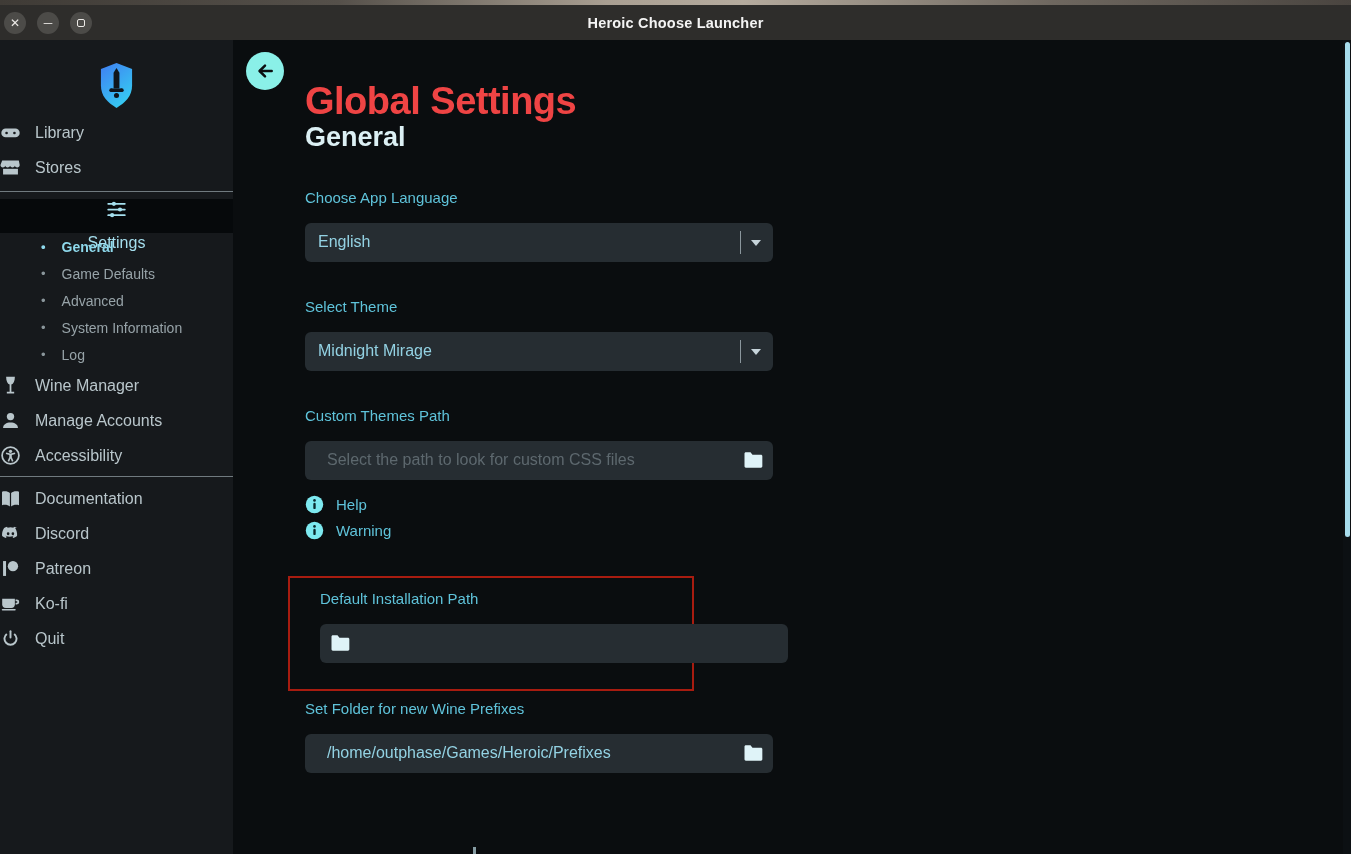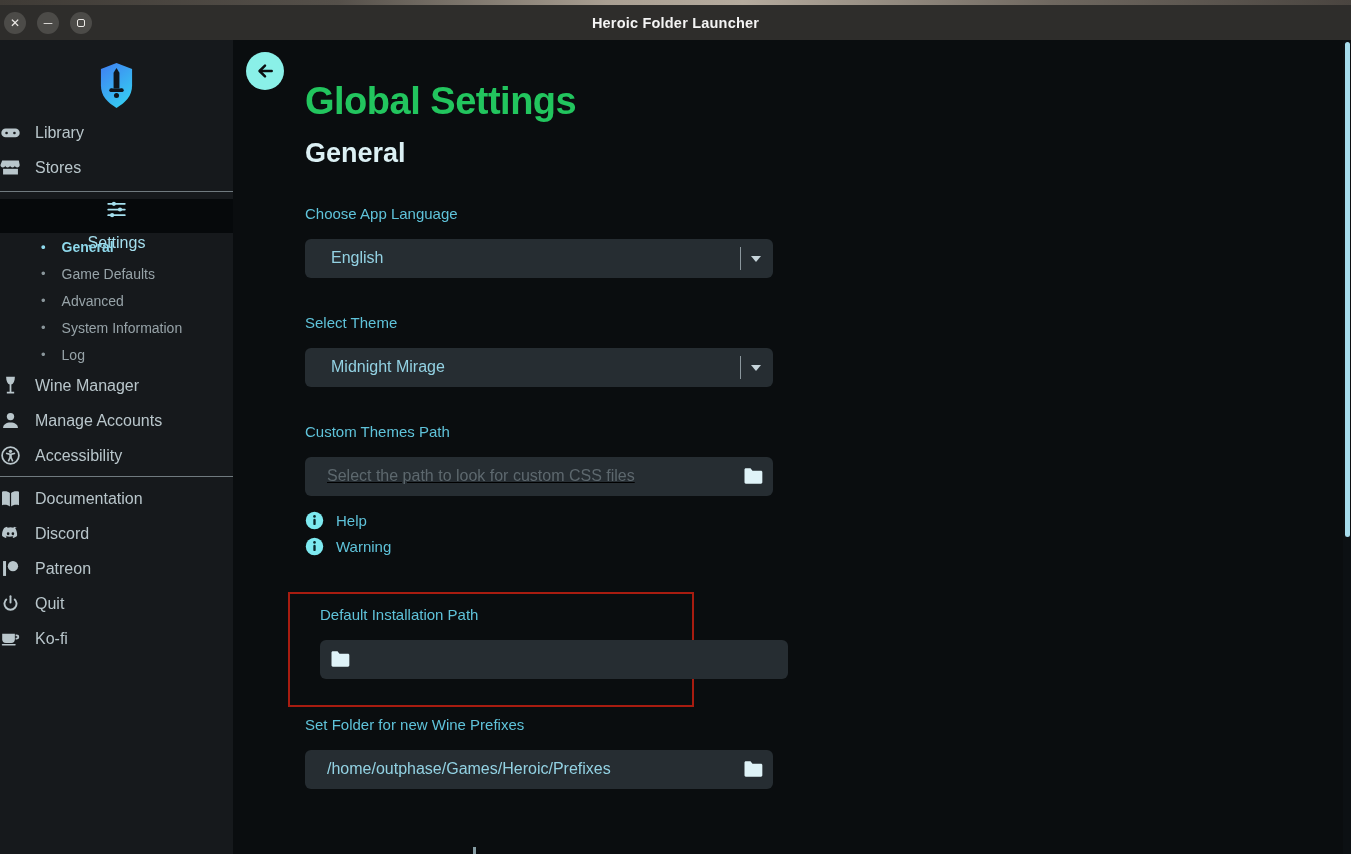--- a/index.html
+++ b/index.html
@@ -85,7 +85,7 @@
           <span class="sq"></span>
         </div>
     </div>
-    <div class="titlebar-title">Heroic Folder Launcher</div>
+    <div class="titlebar-title">Heroic Choose Launcher</div>
   </div>
 
   <div class="sidebar">

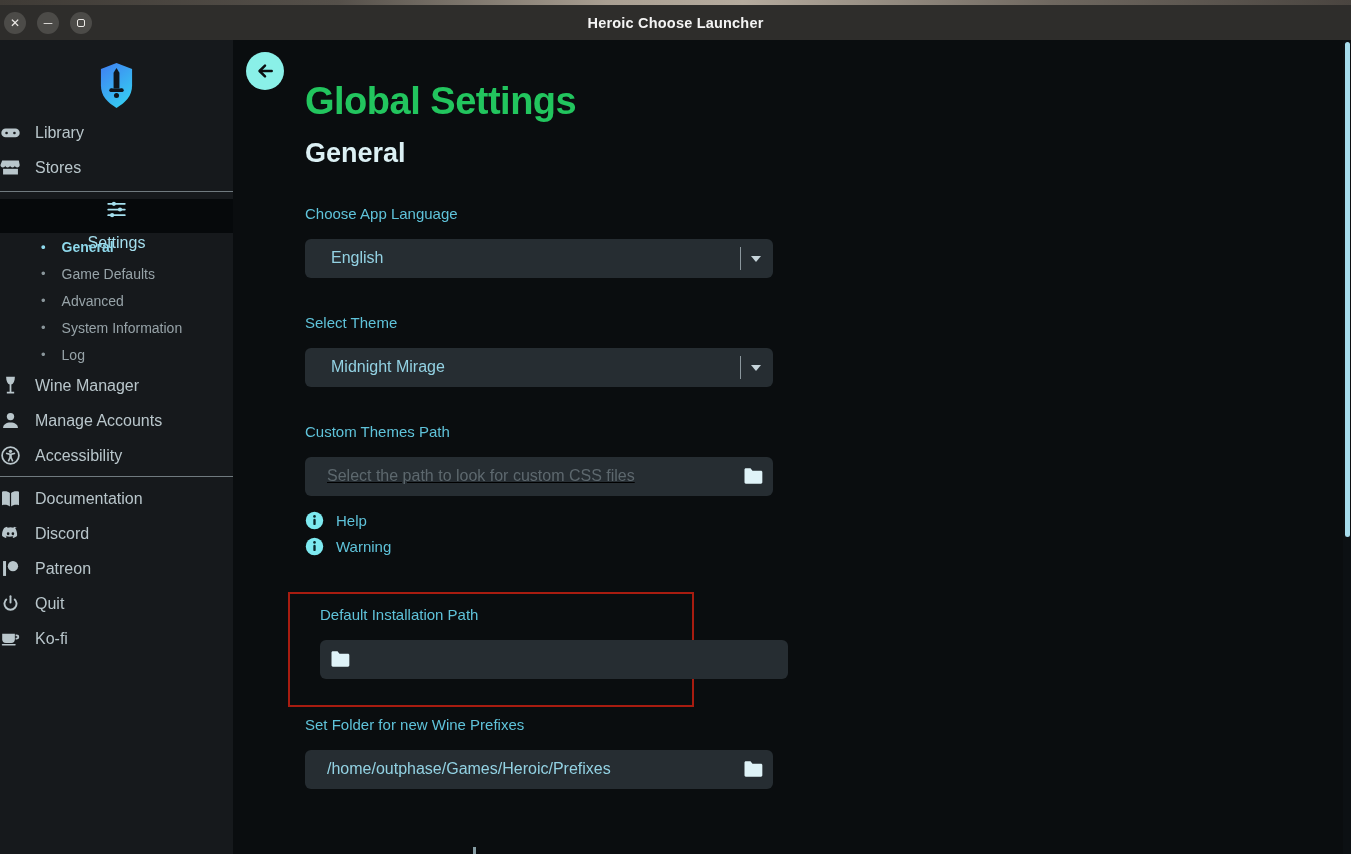--- a/index.html
+++ b/index.html
@@ -38,7 +38,7 @@
   .back-button { position:absolute; top:12px; left:13px; width:38px; height:38px; border-radius:50%;
     background:#8af0e8; display:flex; align-items:center; justify-content:center; cursor:pointer; }
   .content-inner { padding:42px 0 0 72px; width:612px; }
-  .page-title { font-size:38px; font-weight:700; letter-spacing:-.5px; color:#22c55e; line-height:1.05; margin-bottom:16px; }
+  .page-title { font-size:38px; font-weight:700; letter-spacing:-.5px; color:#ef4444; line-height:1.05; }
   .section-title { font-size:27px; font-weight:700; color:#dcf0f4; margin-bottom:36px; }
   .field-label { font-size:15px; color:#5fc3da; margin-bottom:17px; }
   .select-box { width:468px; height:39px; background:#262d32; border-radius:6px; position:relative;

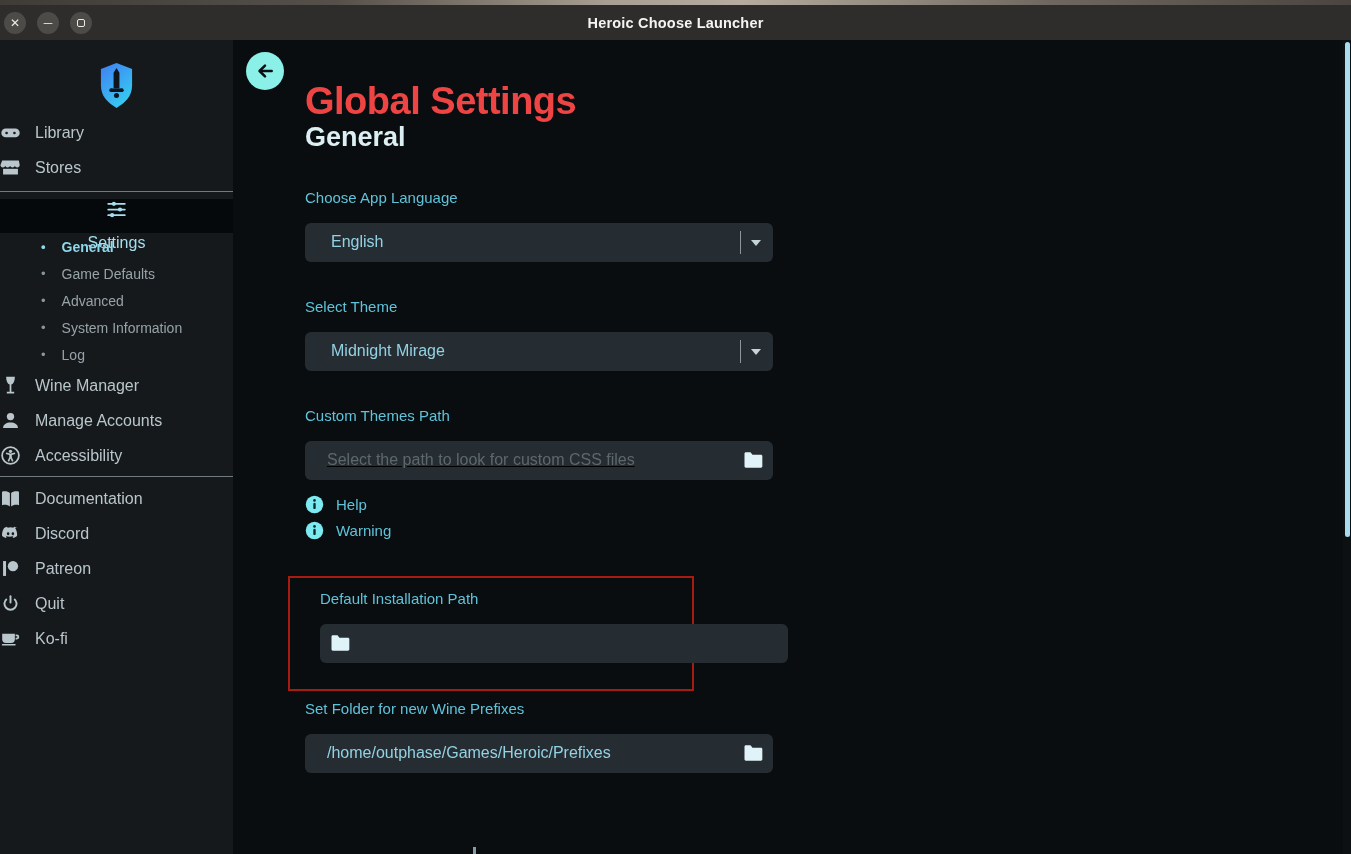--- a/index.html
+++ b/index.html
@@ -42,7 +42,7 @@
   .section-title { font-size:27px; font-weight:700; color:#dcf0f4; margin-bottom:36px; }
   .field-label { font-size:15px; color:#5fc3da; margin-bottom:17px; }
   .select-box { width:468px; height:39px; background:#262d32; border-radius:6px; position:relative;
-    display:flex; align-items:center; padding-left:26px; margin-bottom:36px; cursor:pointer; }
+    display:flex; align-items:center; padding-left:13px; margin-bottom:36px; cursor:pointer; }
   .select-value { color:#93d2e3; font-size:16px; }
   .select-divider { position:absolute; right:32px; top:8px; width:1px; height:23px; background:#8b979d; }
   .select-caret { position:absolute; right:12px; top:17px; width:0; height:0;

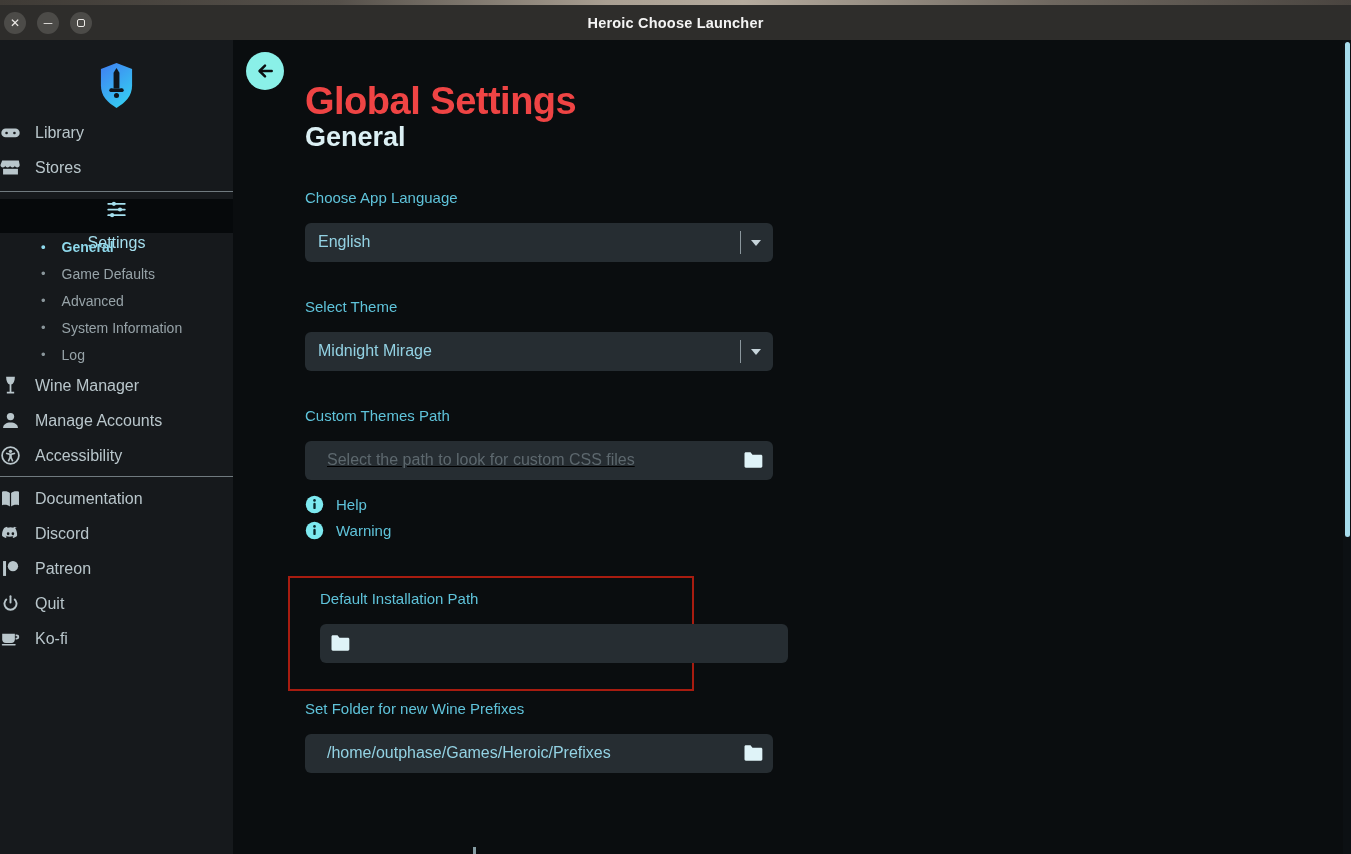--- a/index.html
+++ b/index.html
@@ -56,7 +56,7 @@
     background:transparent; border:none; cursor:pointer; }
   .info-row { display:flex; align-items:center; gap:12px; height:26px; cursor:pointer; }
   .info-row .info-label { color:#5fc3da; font-size:15px; }
-  .mb12 { margin-bottom:12px;text-decoration:underline; } .mb18 { }
+  .mb12 { margin-bottom:12px; } .mb18 { }
   .red-box { border:2px solid #a81c10; margin:32px 0 9px -17px; padding:12px 0 26px 30px; width:406px; }
   .red-box .field-label { margin-bottom:17px; }
   .wine-label { margin-top:0; }

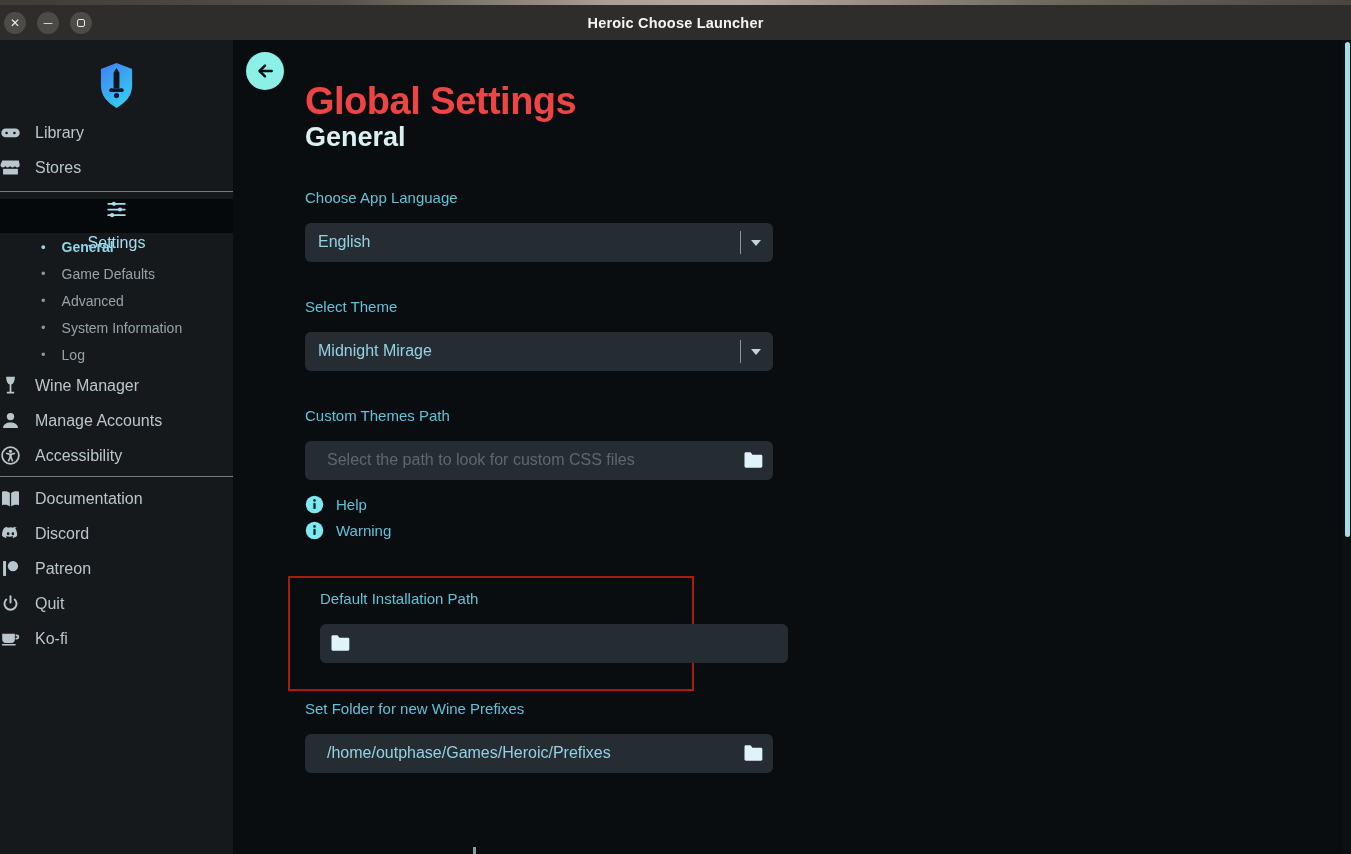--- a/index.html
+++ b/index.html
@@ -207,19 +207,19 @@
 
     <div class="nav-item">
       <svg viewBox="0 0 24 24" fill="currentColor">
-        <rect x="10.9" y="2.5" width="2.2" height="9.5" rx="1.1"></rect>
-        <path d="M7.1 5.9a8 8 0 1 0 9.8 0l-1.4 1.7a5.8 5.8 0 1 1-7 0z"></path>
-      </svg>
-      <span>Quit</span>
-    </div>
-
-    <div class="nav-item">
-      <svg viewBox="0 0 24 24" fill="currentColor">
         <path d="M2.5 6.5h14.5v6.3a4.2 4.2 0 0 1-4.2 4.2H6.7a4.2 4.2 0 0 1-4.2-4.2z"></path>
         <path d="M17.8 7.5h1.4a2.8 2.8 0 0 1 0 5.6h-1.4v-2h1.2a.9.9 0 0 0 0-1.8h-1.2z"></path>
         <rect x="2" y="18.3" width="16" height="1.8" rx=".9"></rect>
       </svg>
       <span>Ko-fi</span>
+    </div>
+
+    <div class="nav-item">
+      <svg viewBox="0 0 24 24" fill="currentColor">
+        <rect x="10.9" y="2.5" width="2.2" height="9.5" rx="1.1"></rect>
+        <path d="M7.1 5.9a8 8 0 1 0 9.8 0l-1.4 1.7a5.8 5.8 0 1 1-7 0z"></path>
+      </svg>
+      <span>Quit</span>
     </div>
   </div>
 

